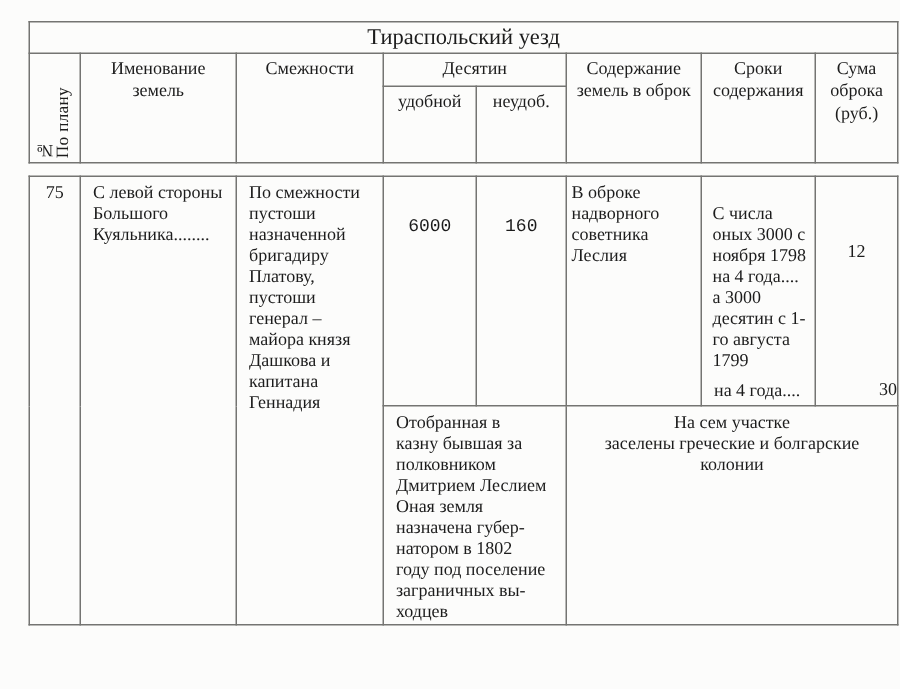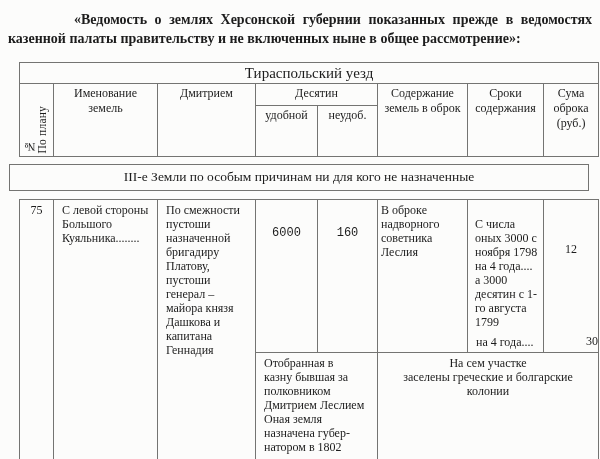--- a/index.html
+++ b/index.html
@@ -135,7 +135,6 @@
 
 <div class="page">
 
-  <p class="doc-title">«Ведомость о землях Херсонской губернии показанных прежде в ведомостях казенной палаты правительству и не включенных ныне в общее рассмотрение»:</p>
 
   <table class="header-table">
     <colgroup>

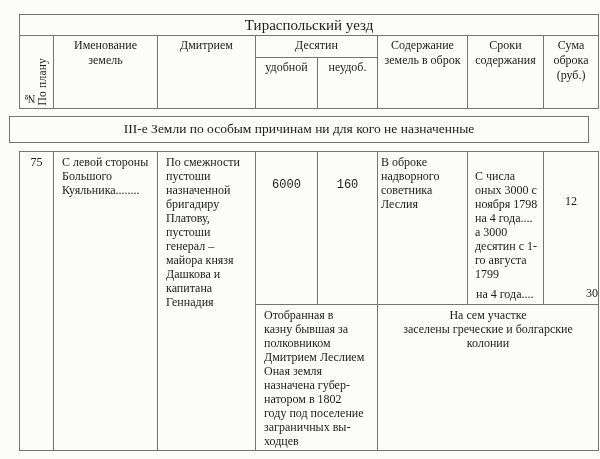--- a/index.html
+++ b/index.html
@@ -158,7 +158,7 @@
       </td>
       <td rowspan="2" class="colhead">Именование
 земель</td>
-      <td rowspan="2" class="colhead">Дмитрием</td>
+      <td rowspan="2" class="colhead">Смежности</td>
       <td colspan="2" class="colhead">Десятин</td>
       <td rowspan="2" class="colhead">Содержание
 земель в оброк</td>

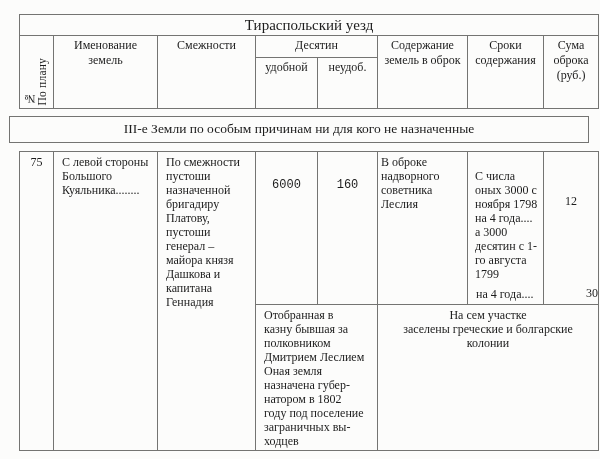--- a/index.html
+++ b/index.html
@@ -175,9 +175,6 @@
   </tbody>
     </table>
 
-  <div class="section-box">
-    <span>III-е Земли по особым причинам ни для кого не назначенные</span>
-  </div>
 
   <table class="records-table">
     <colgroup>

